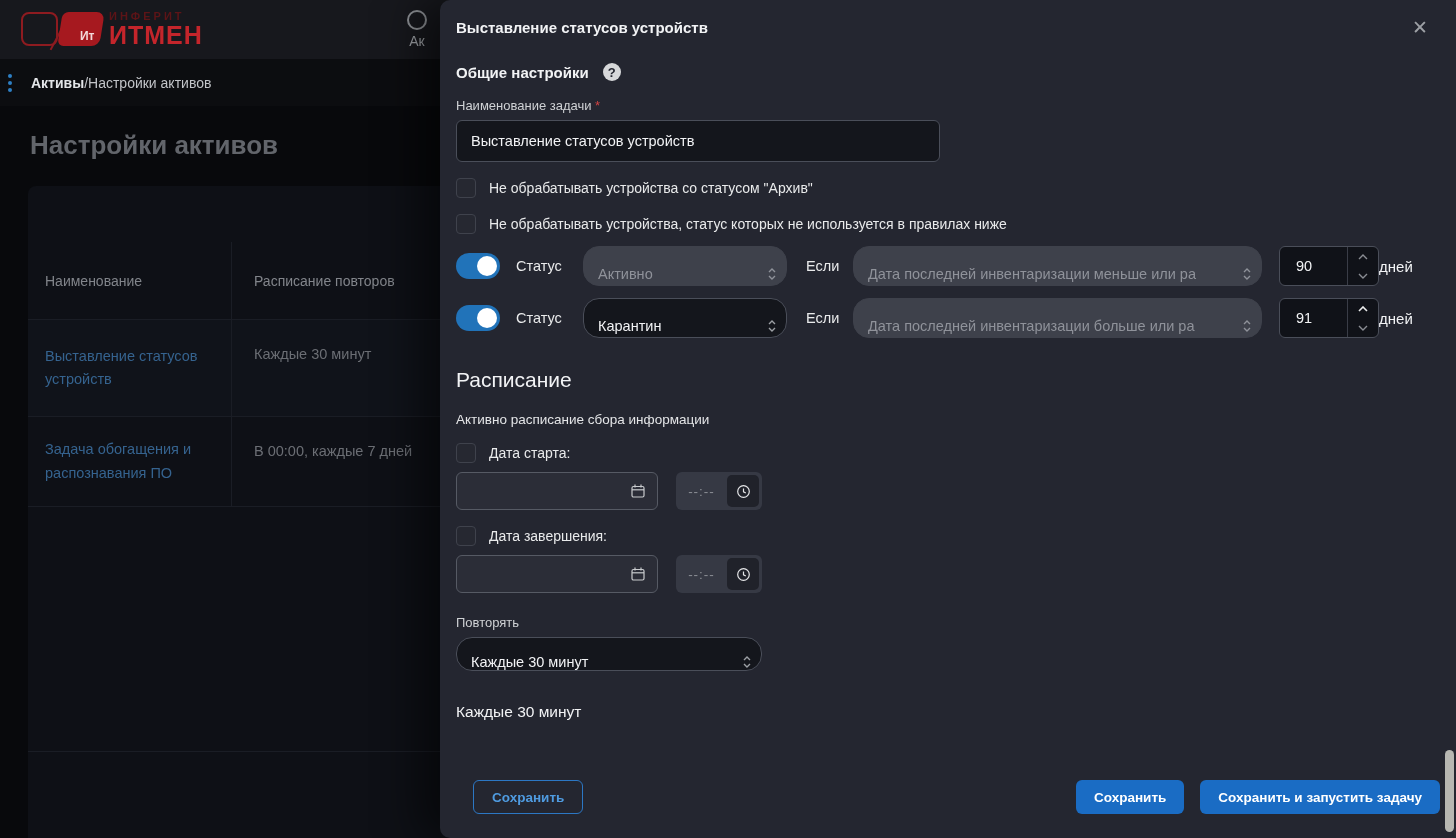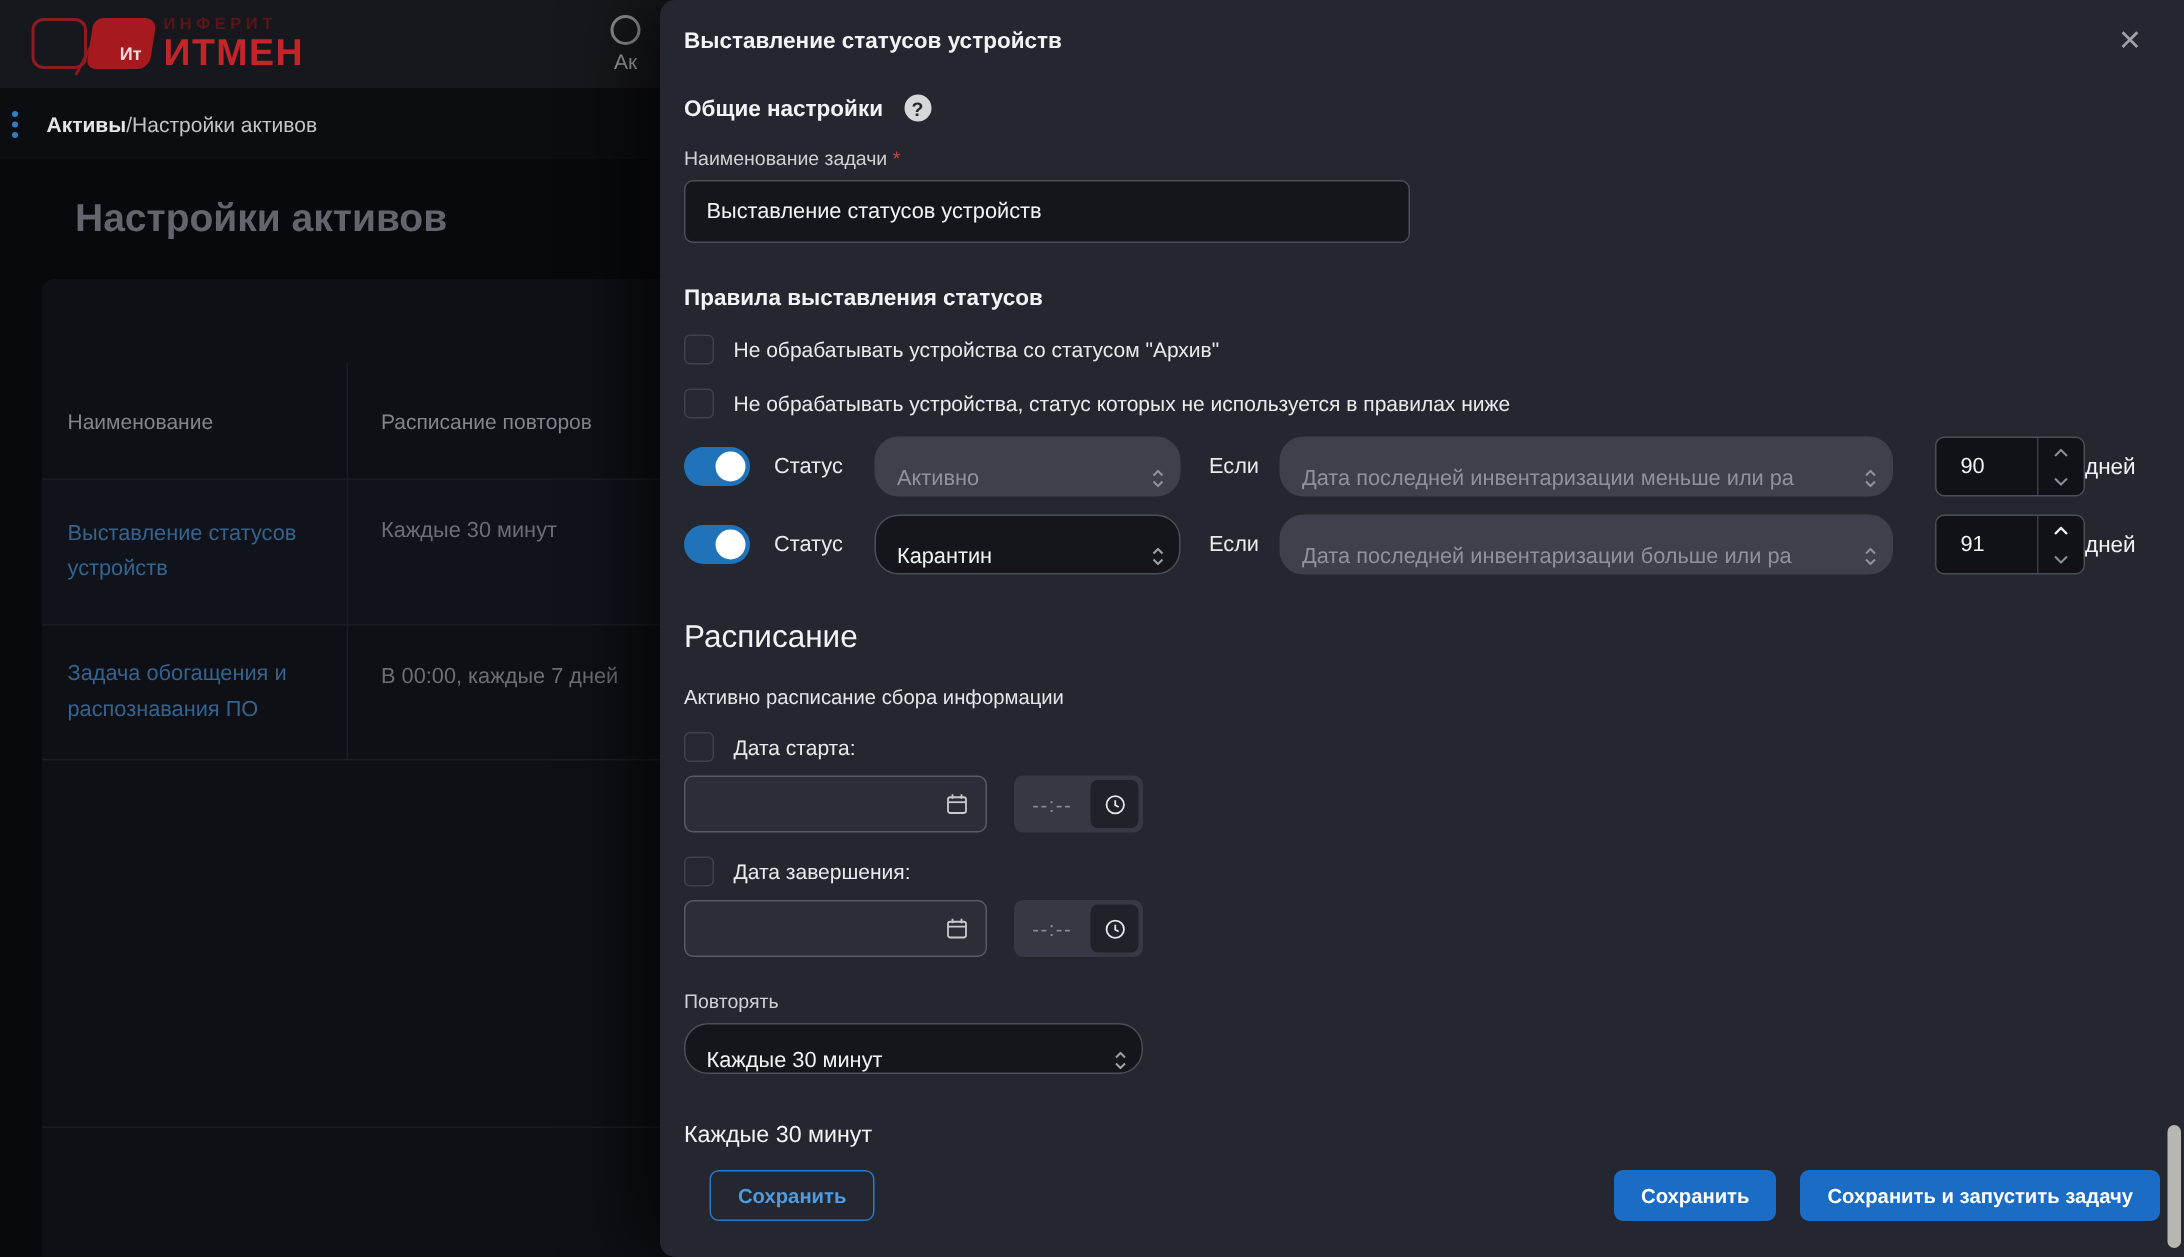--- a/index.html
+++ b/index.html
@@ -28,7 +28,7 @@
   .breadcrumb b { color:#e3e5e8; font-weight:bold; }
 
   .page-content { position:absolute; left:0; top:106px; width:100%; height:732px; background:#08090c; }
-  .page-title { position:absolute; left:30px; top:24px; font-size:26px; font-weight:bold; color:#62656b;margin-left:20px; }
+  .page-title { position:absolute; left:30px; top:24px; font-size:26px; font-weight:bold; color:#62656b; }
 
   .table-card { position:absolute; left:28px; top:80px; width:1400px; height:712px; background:#0e1016; border-radius:8px; }
   .tc-toppad { height:56px; }

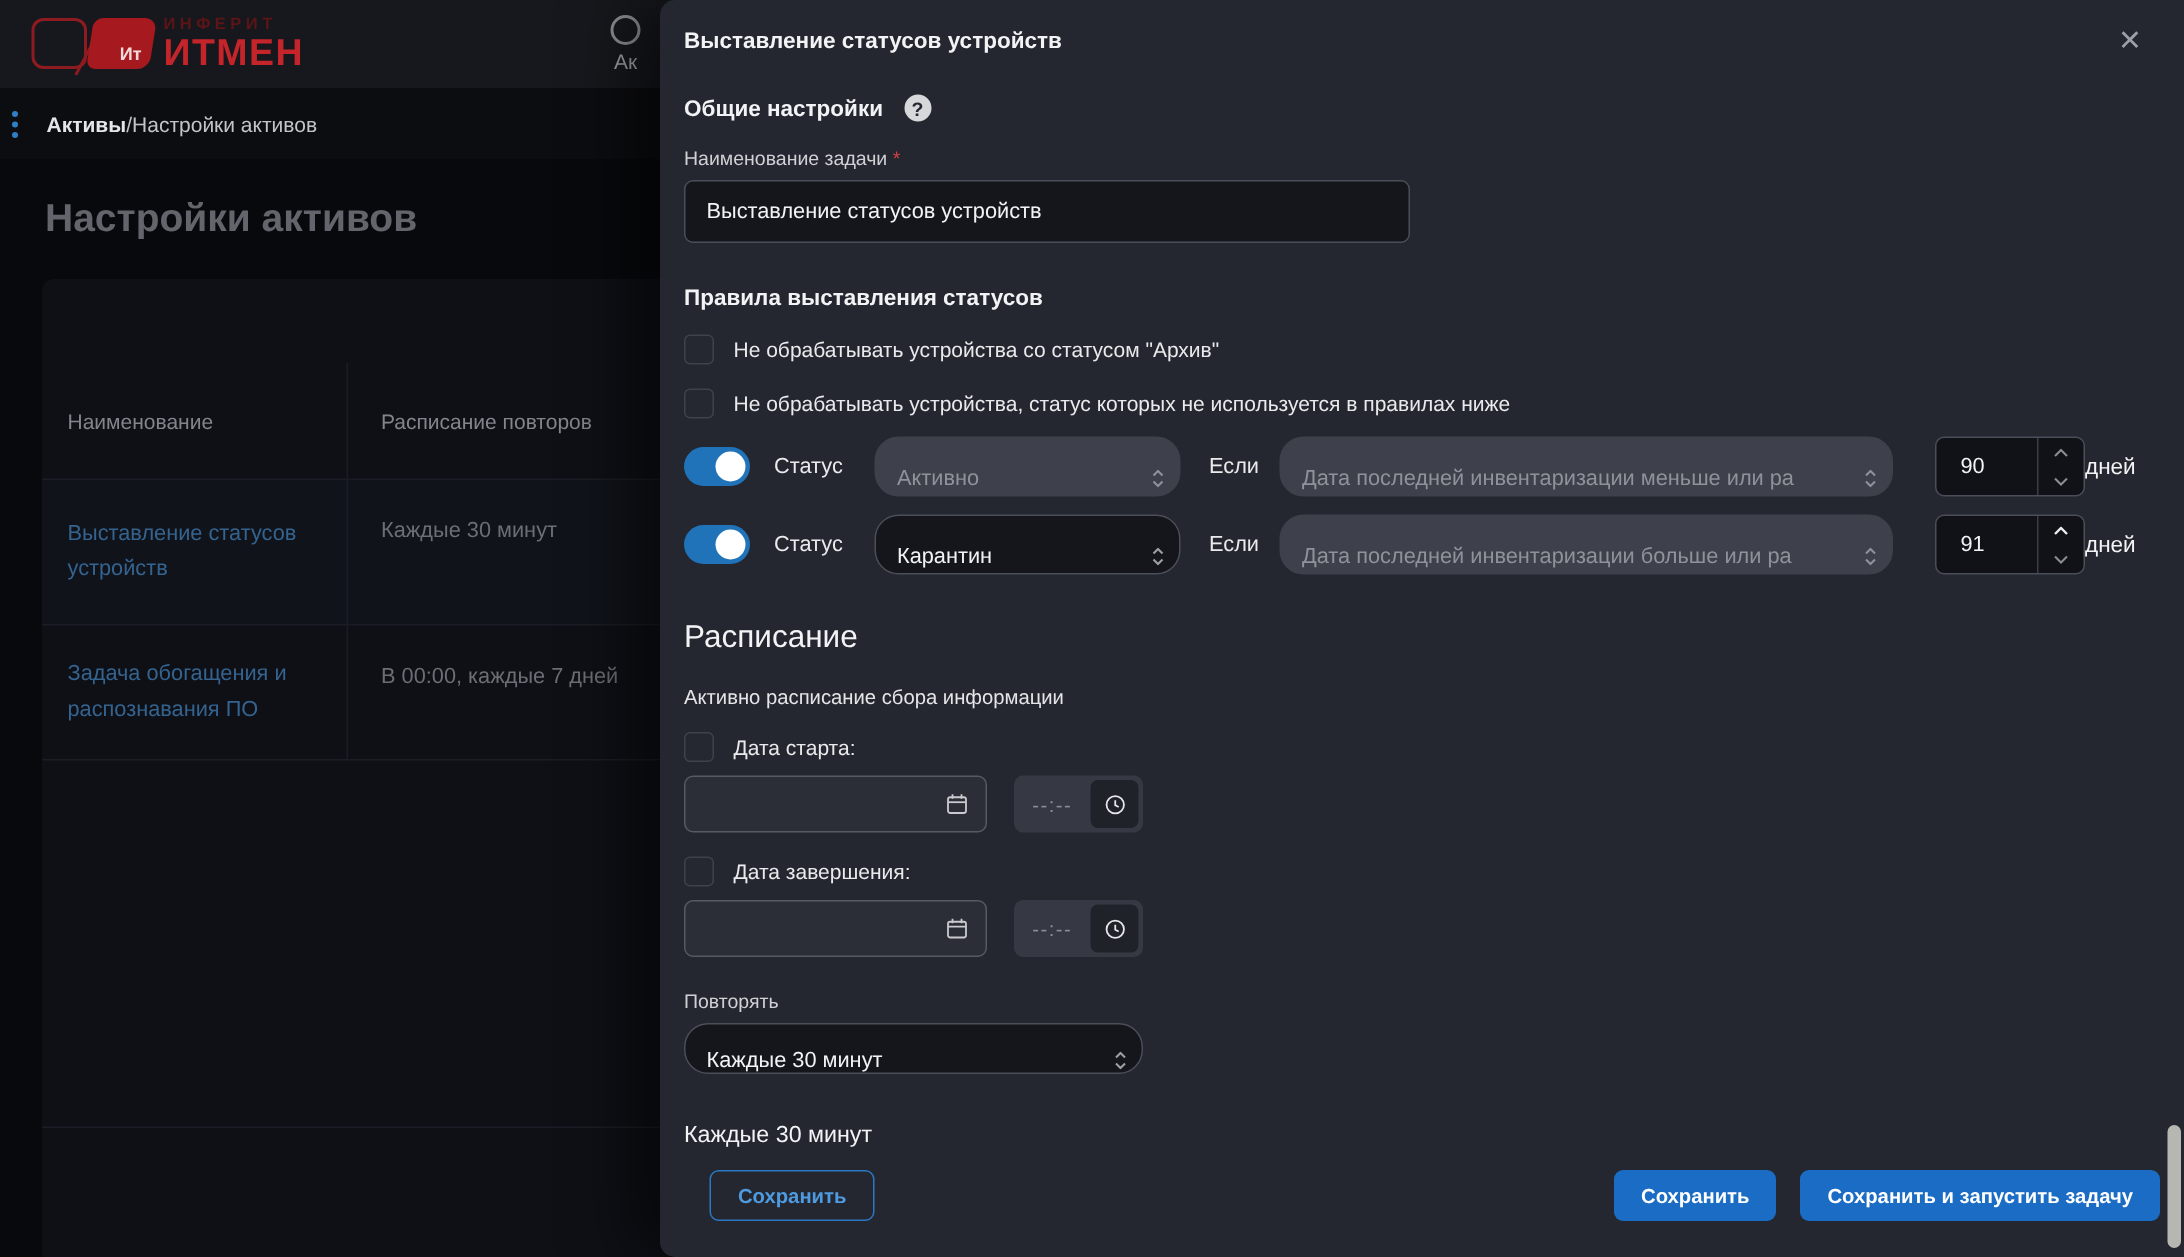--- a/index.html
+++ b/index.html
@@ -203,9 +203,6 @@
     </div>
     <input class="text-input" type="text" value="Выставление статусов устройств" style="">
 
-    <div class="sec-head rules-head">
-      <span>Правила выставления статусов</span>
-    </div>
 
     <div class="cb-row">
       <div class="checkbox"></div>

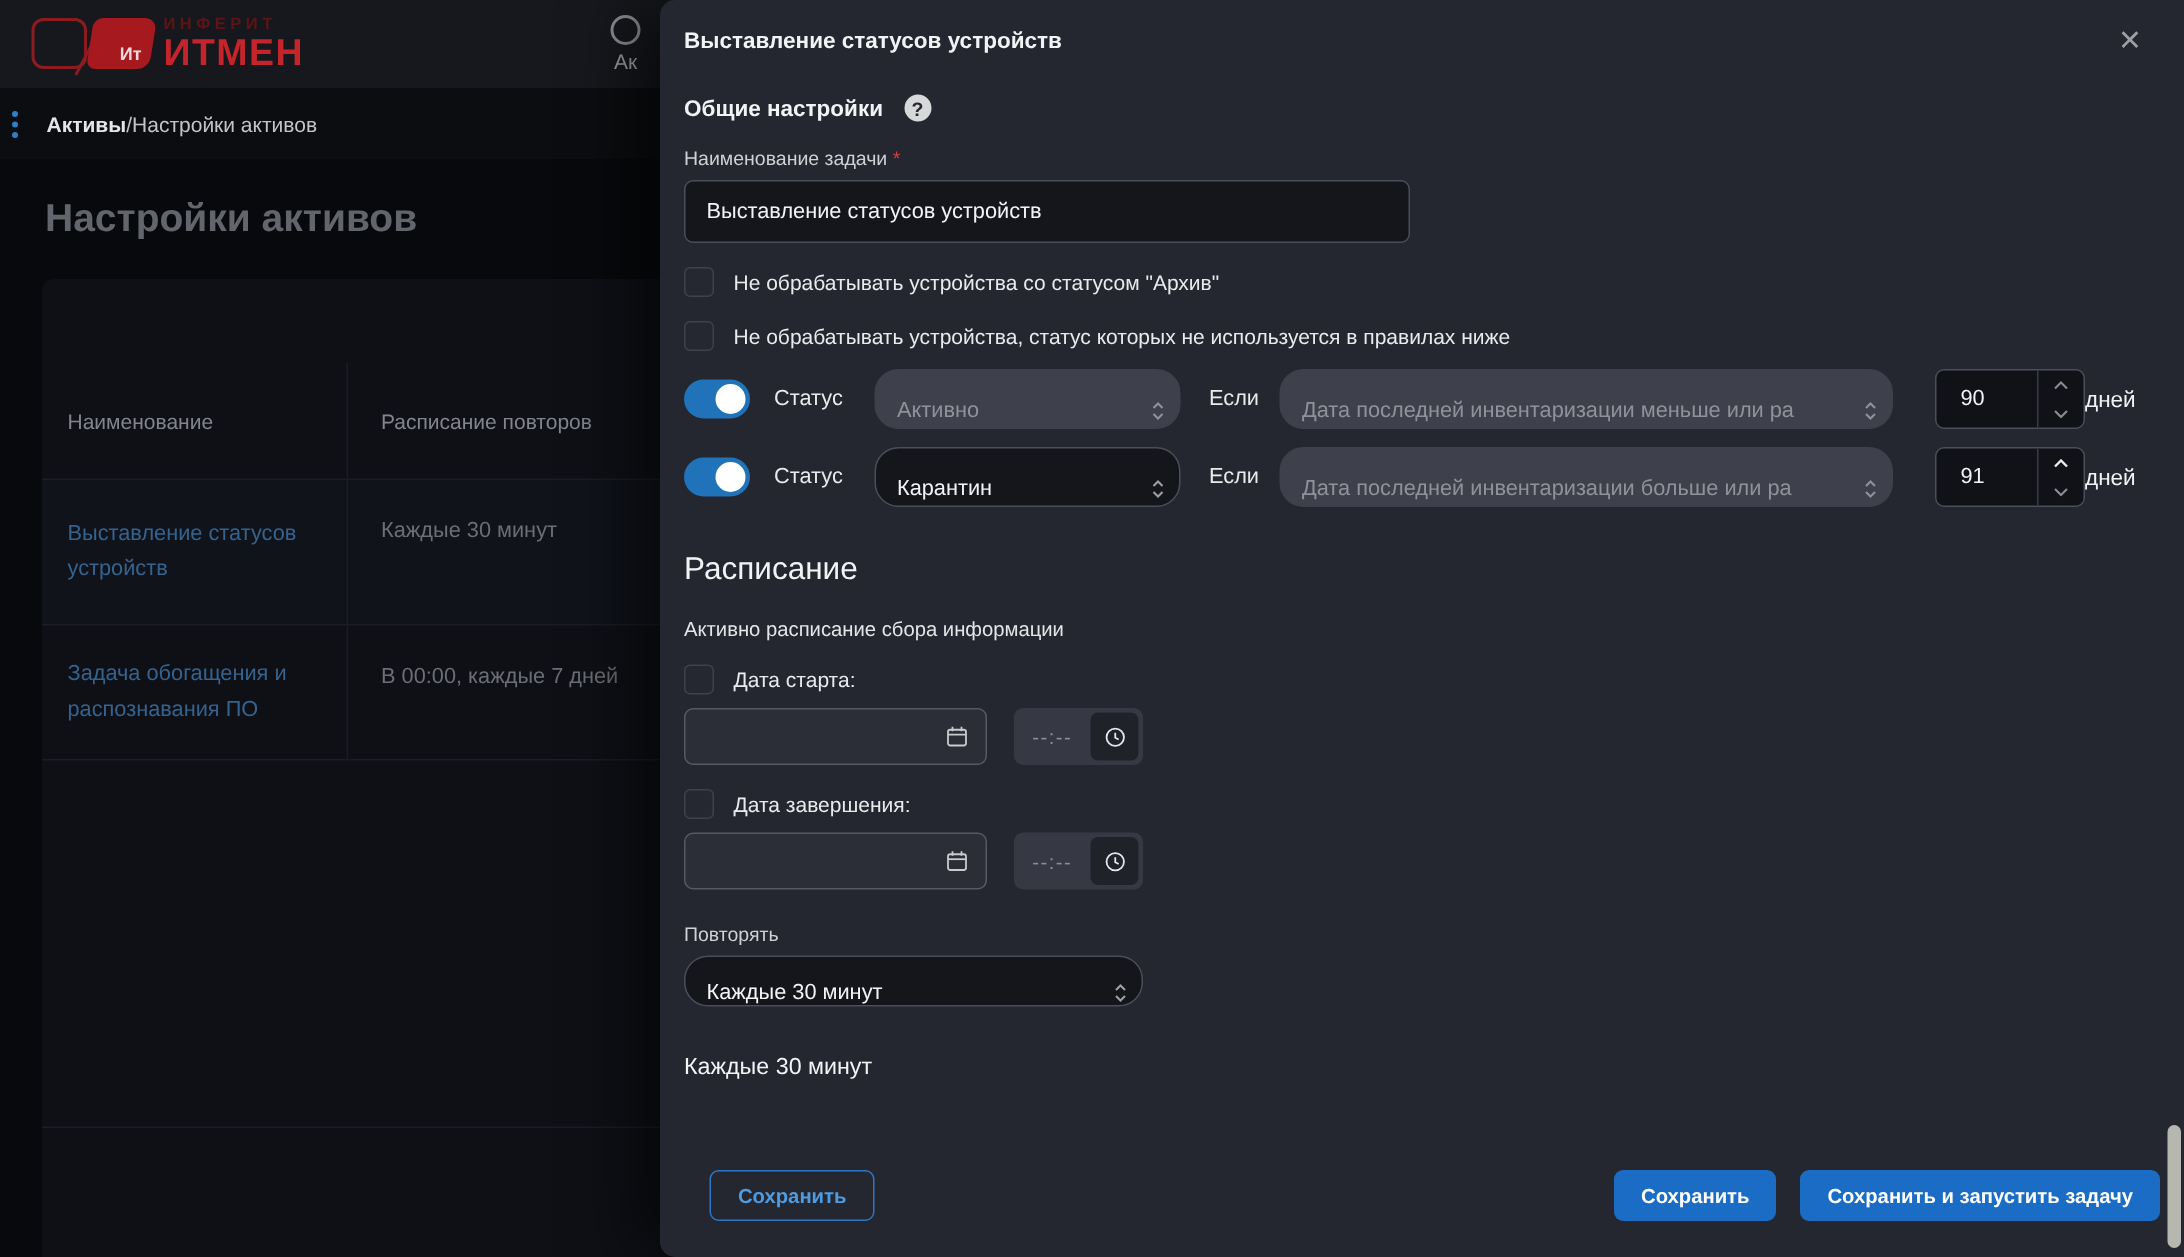--- a/index.html
+++ b/index.html
@@ -87,7 +87,7 @@
   .chevs { display:flex; flex-direction:column; align-items:center; gap:2px; margin-left:6px; flex:0 0 auto; }
   .chevs svg { display:block; }
 
-  .spinner { width:100px; height:40px; margin-left:28px; background:#101218; border:1px solid #4a4e59;
+  .spinner { width:100px; height:40px; margin-left:17px; background:#101218; border:1px solid #4a4e59;
     border-radius:6px; display:flex; overflow:hidden; flex:0 0 auto; }
   .spin-val { flex:1; color:#f2f3f5; font-size:14.5px; display:flex; align-items:center; padding-left:16px; }
   .spin-btns { width:31px; border-left:1px solid #3a3d47; display:flex; flex-direction:column; }

